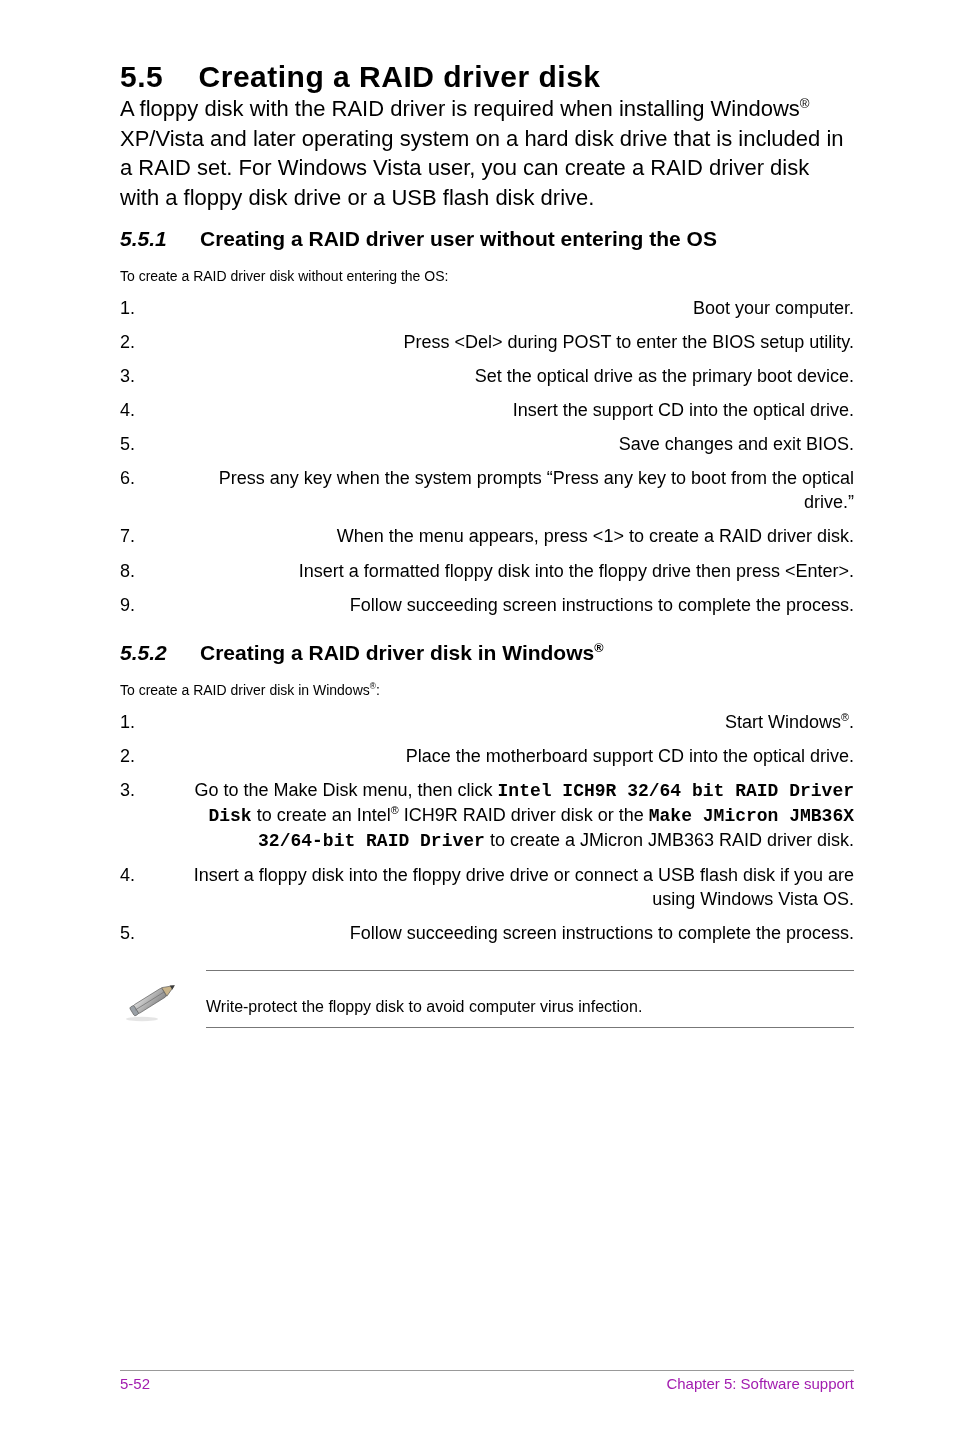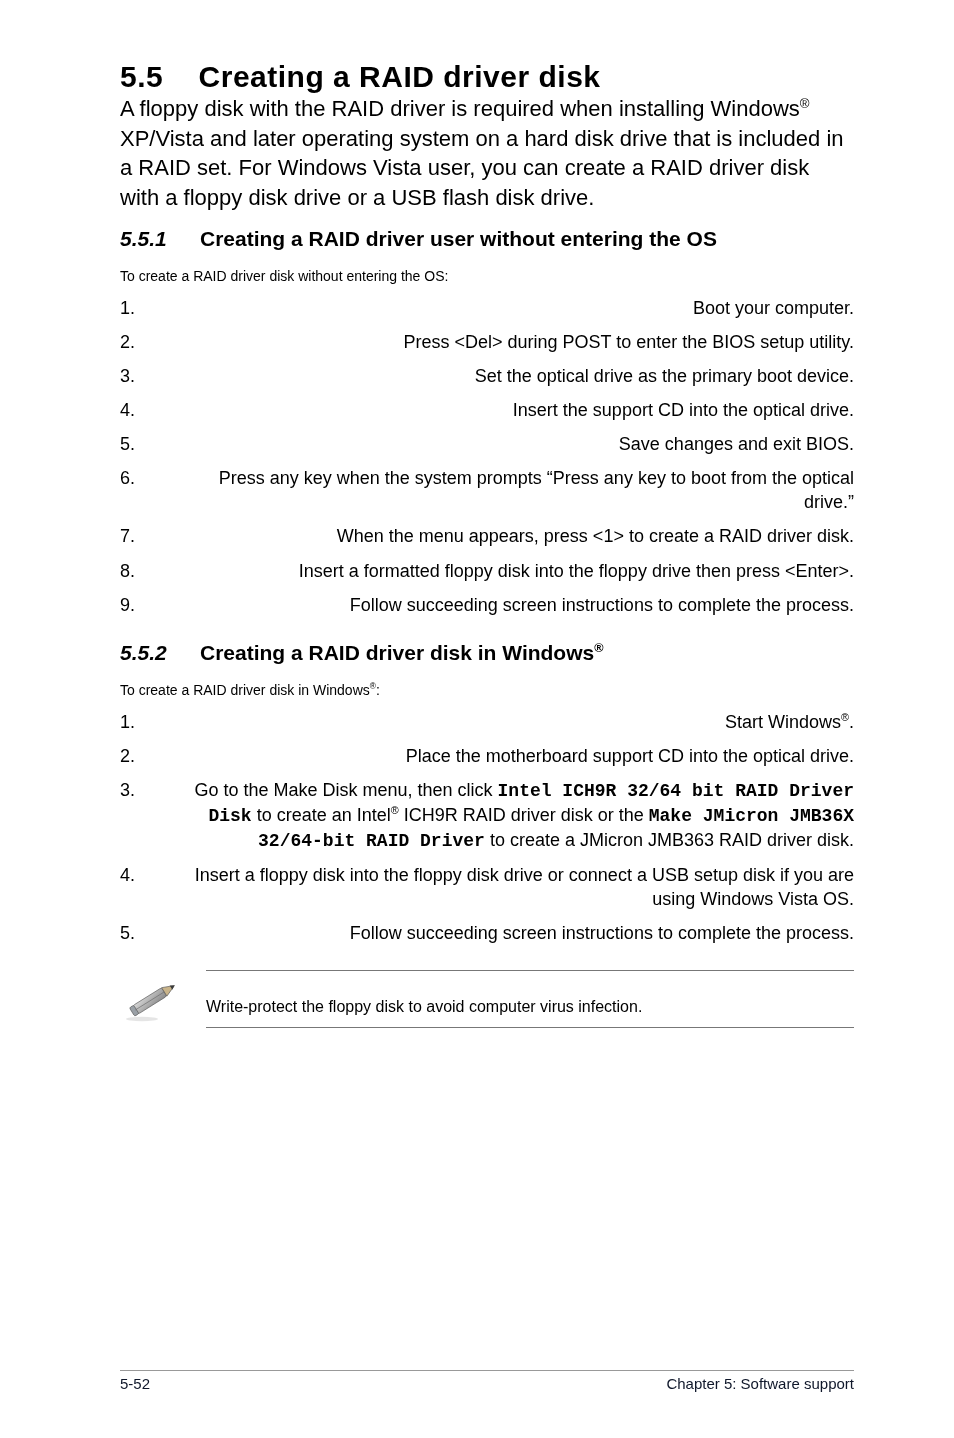--- a/index.html
+++ b/index.html
@@ -143,7 +143,7 @@
   <li>Start Windows<sup>®</sup>.</li>
   <li>Place the motherboard support CD into the optical drive.</li>
   <li>Go to the Make Disk menu, then click <b>Intel ICH9R 32/64 bit RAID Driver Disk</b> to create an Intel<sup>®</sup> ICH9R RAID driver disk or the <b>Make JMicron JMB36X 32/64-bit RAID Driver</b> to create a JMicron JMB363 RAID driver disk.</li>
-  <li>Insert a floppy disk into the floppy disk drive or connect a USB setup disk if you are using Windows Vista OS.</li>
+  <li>Insert a floppy disk into the floppy drive drive or connect a USB flash disk if you are using Windows Vista OS.</li>
   <li>Follow succeeding screen instructions to complete the process.</li>
 </ol>
 

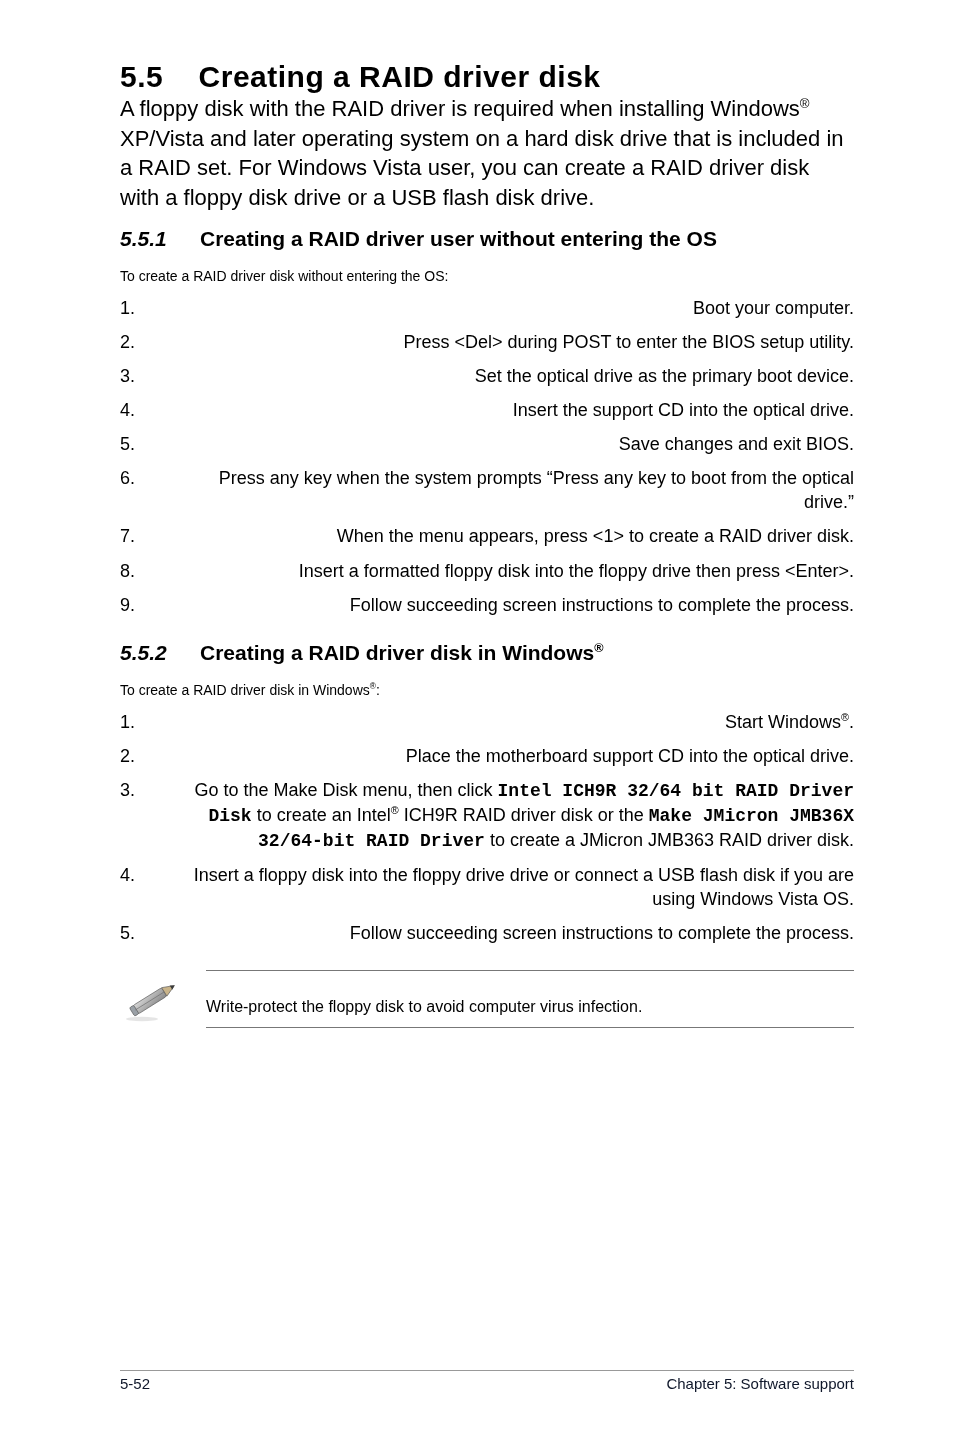--- a/index.html
+++ b/index.html
@@ -102,7 +102,7 @@
       display: flex;
       justify-content: space-between;
       font-size: 15px;
-      color: #0f172a;
+      color: #a21caf;
     }
     b { font-weight: bold; font-family: Liberation Mono, monospace; }
   </style>

